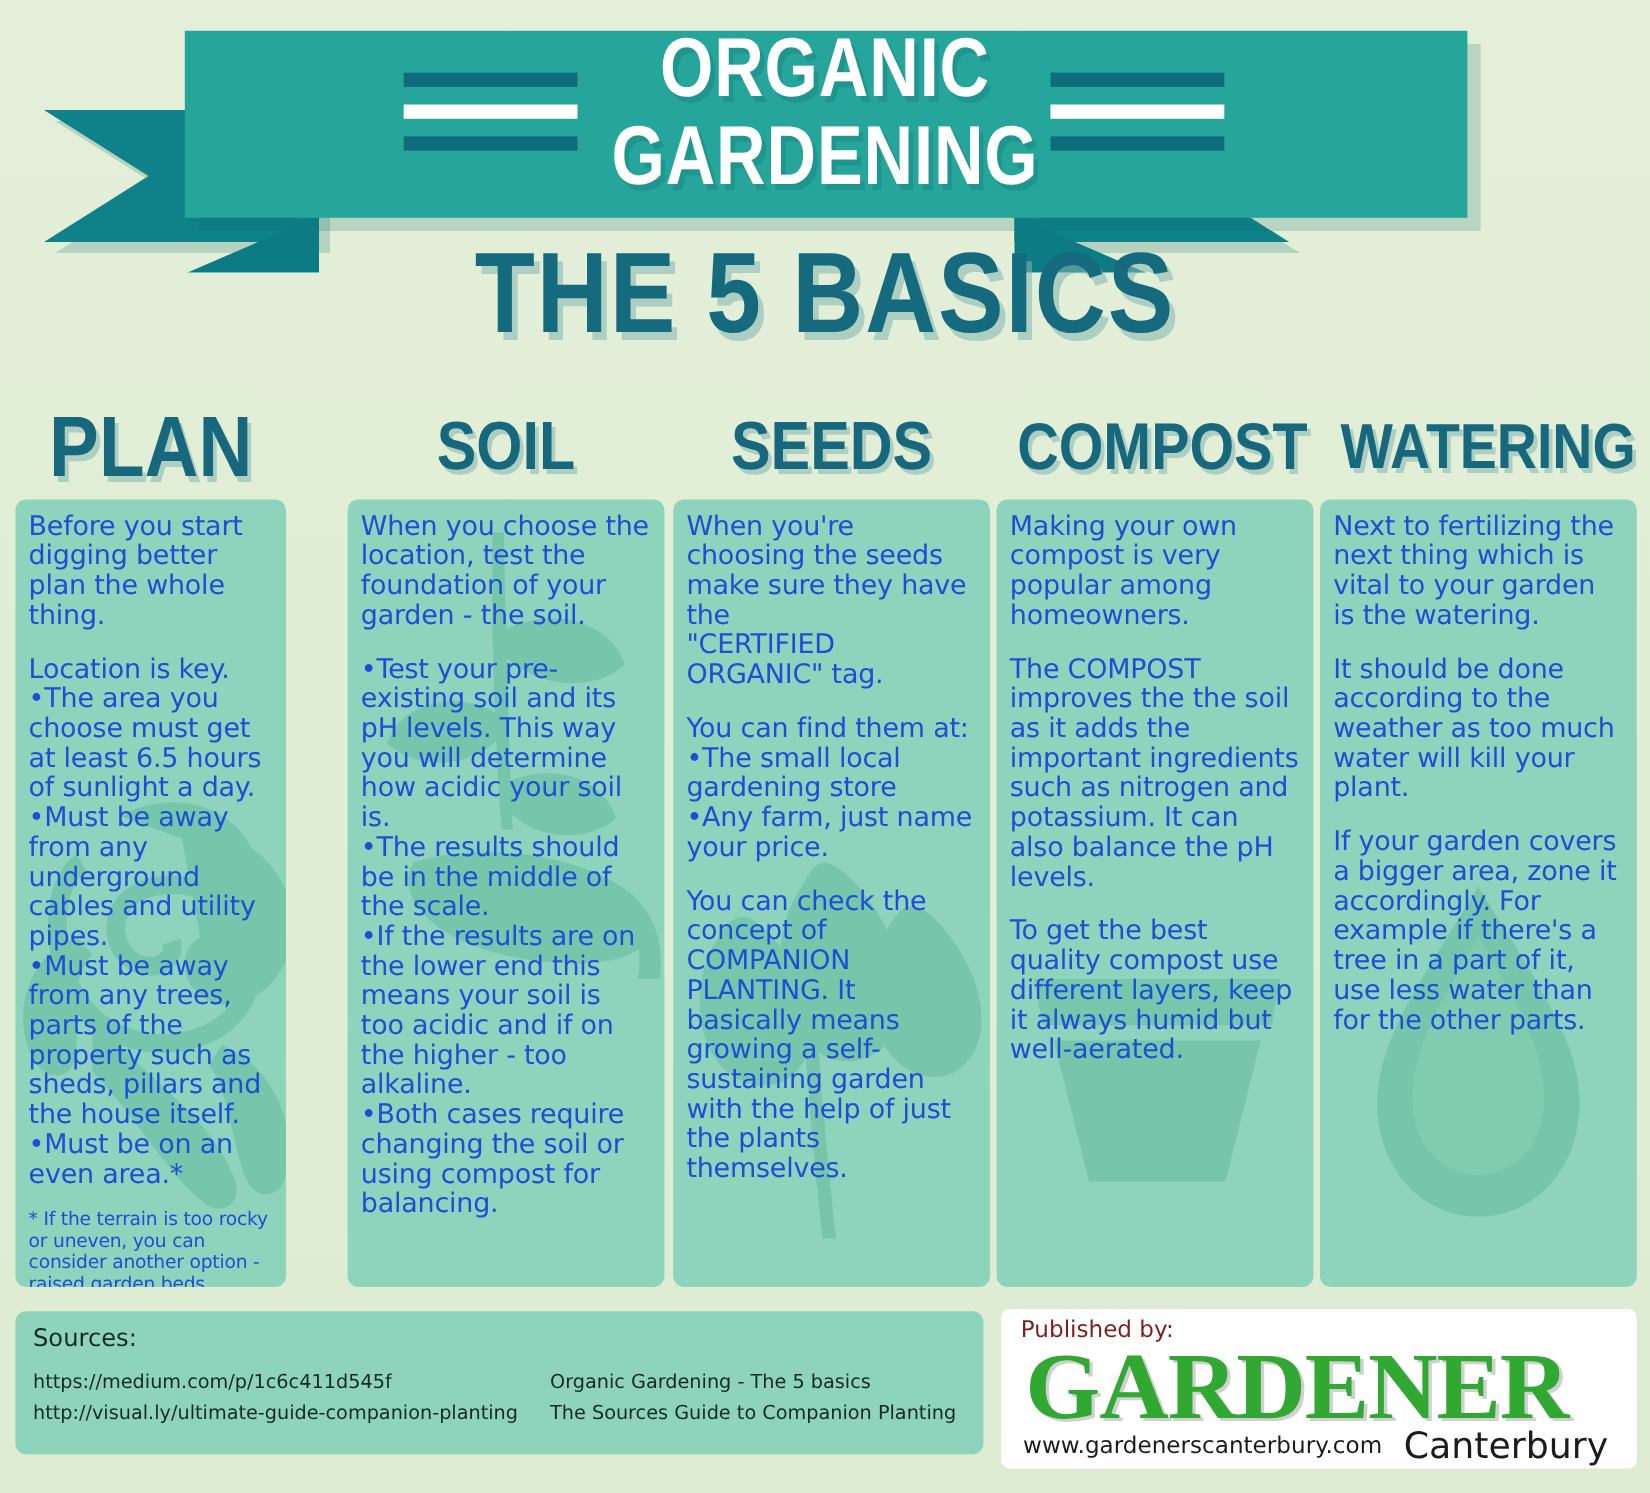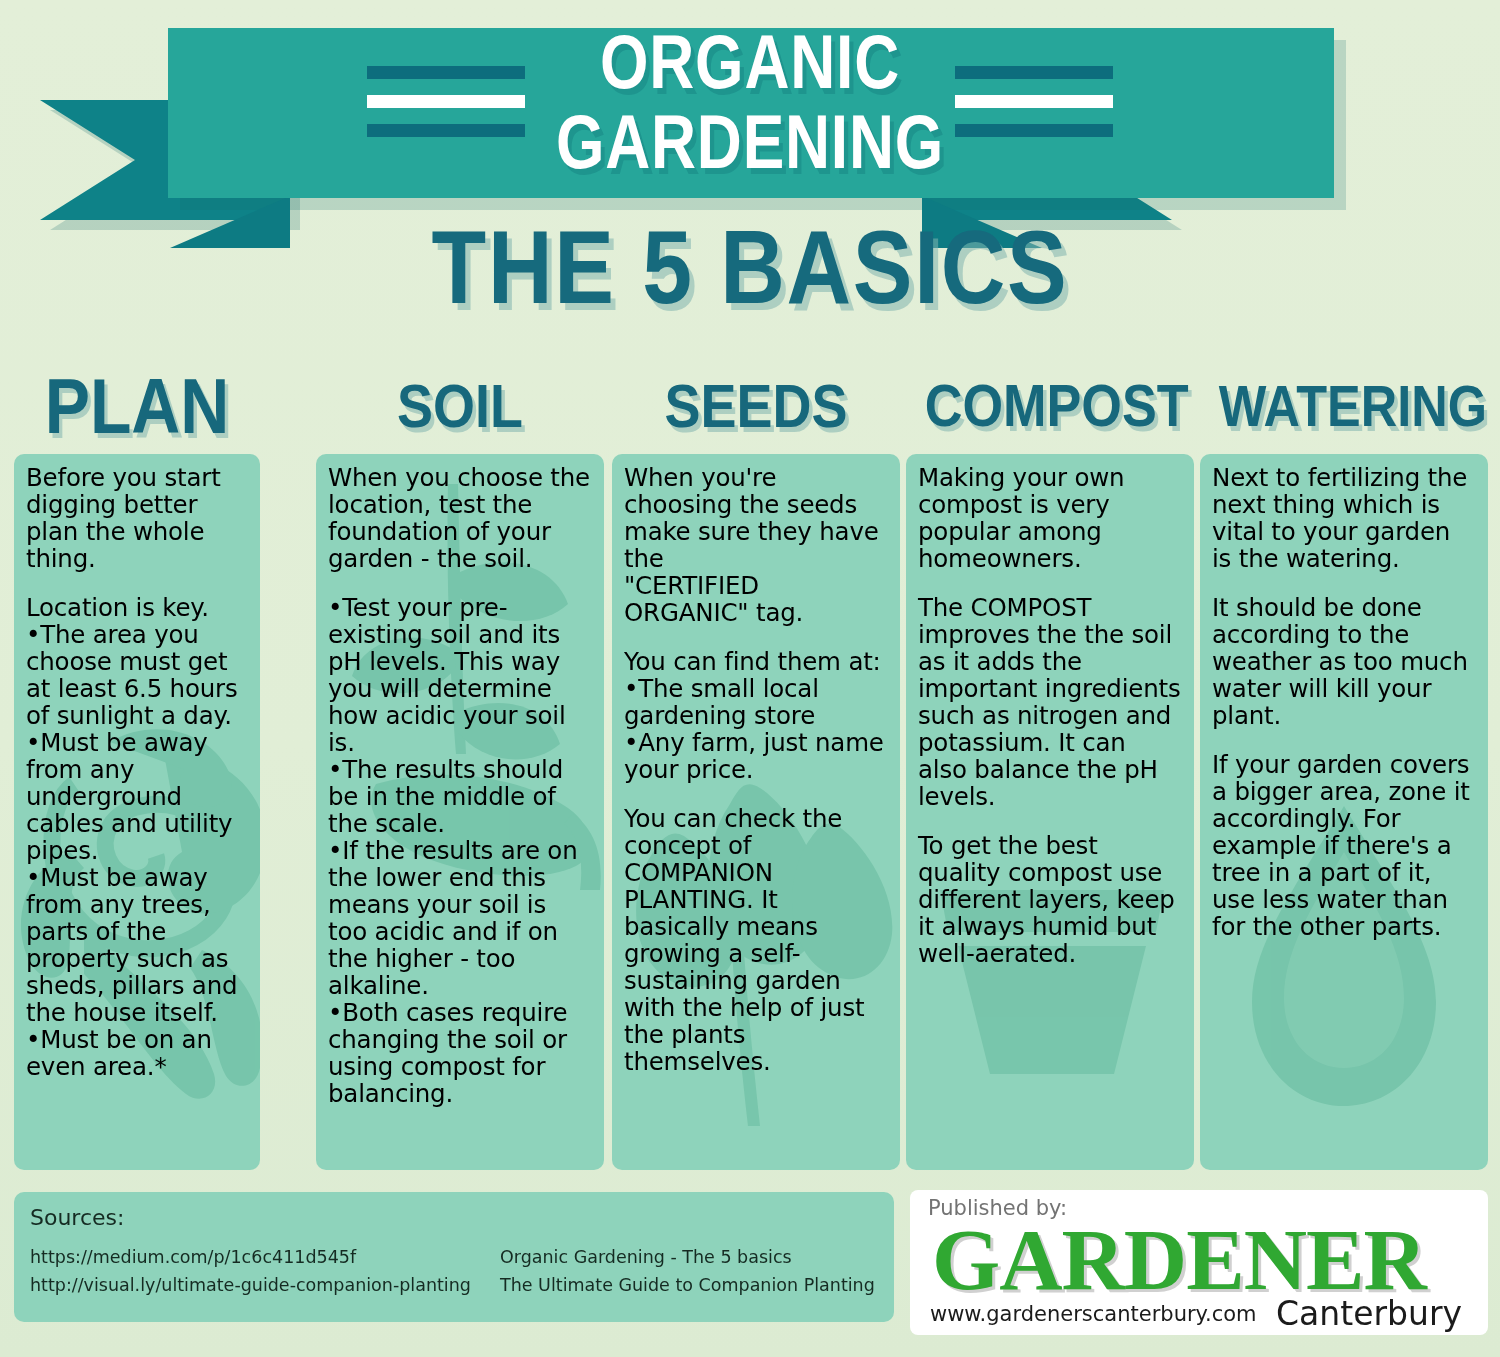--- a/index.html
+++ b/index.html
@@ -149,7 +149,7 @@
     position: relative;
     z-index: 2;
     padding: 10px 12px 6px 12px;
-    color: #000000;
+    color: #1d4ed8;
     font-family: "DejaVu Sans", sans-serif;
     font-size: 24.5px;
     line-height: 27.5px;

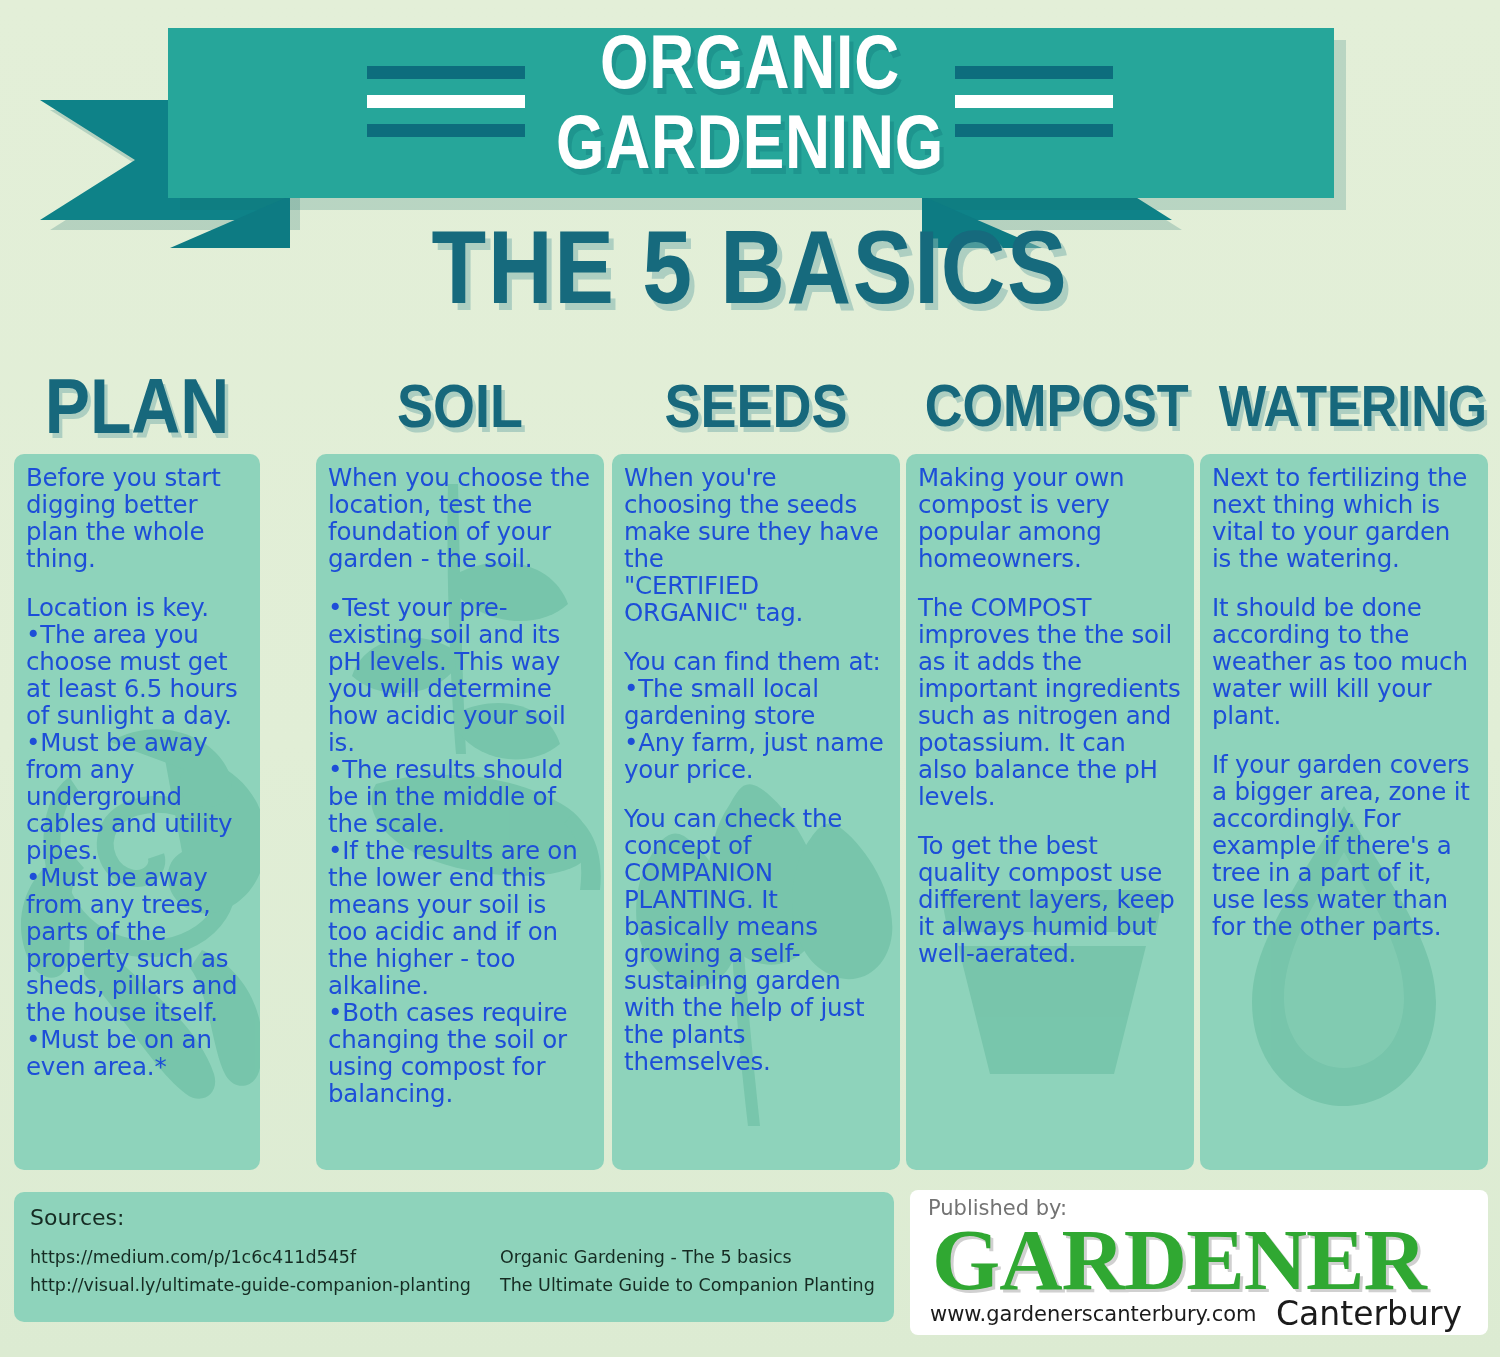--- a/index.html
+++ b/index.html
@@ -327,6 +327,7 @@
 •Must be away from any underground cables and utility pipes.
 •Must be away from any trees, parts of the property such as sheds, pillars and the house itself.
 •Must be on an even area.*</p>
+          <p class="foot">* If the terrain is too rocky or uneven, you can consider another option - raised garden beds.</p>
         </div>
       </div>
     </div>

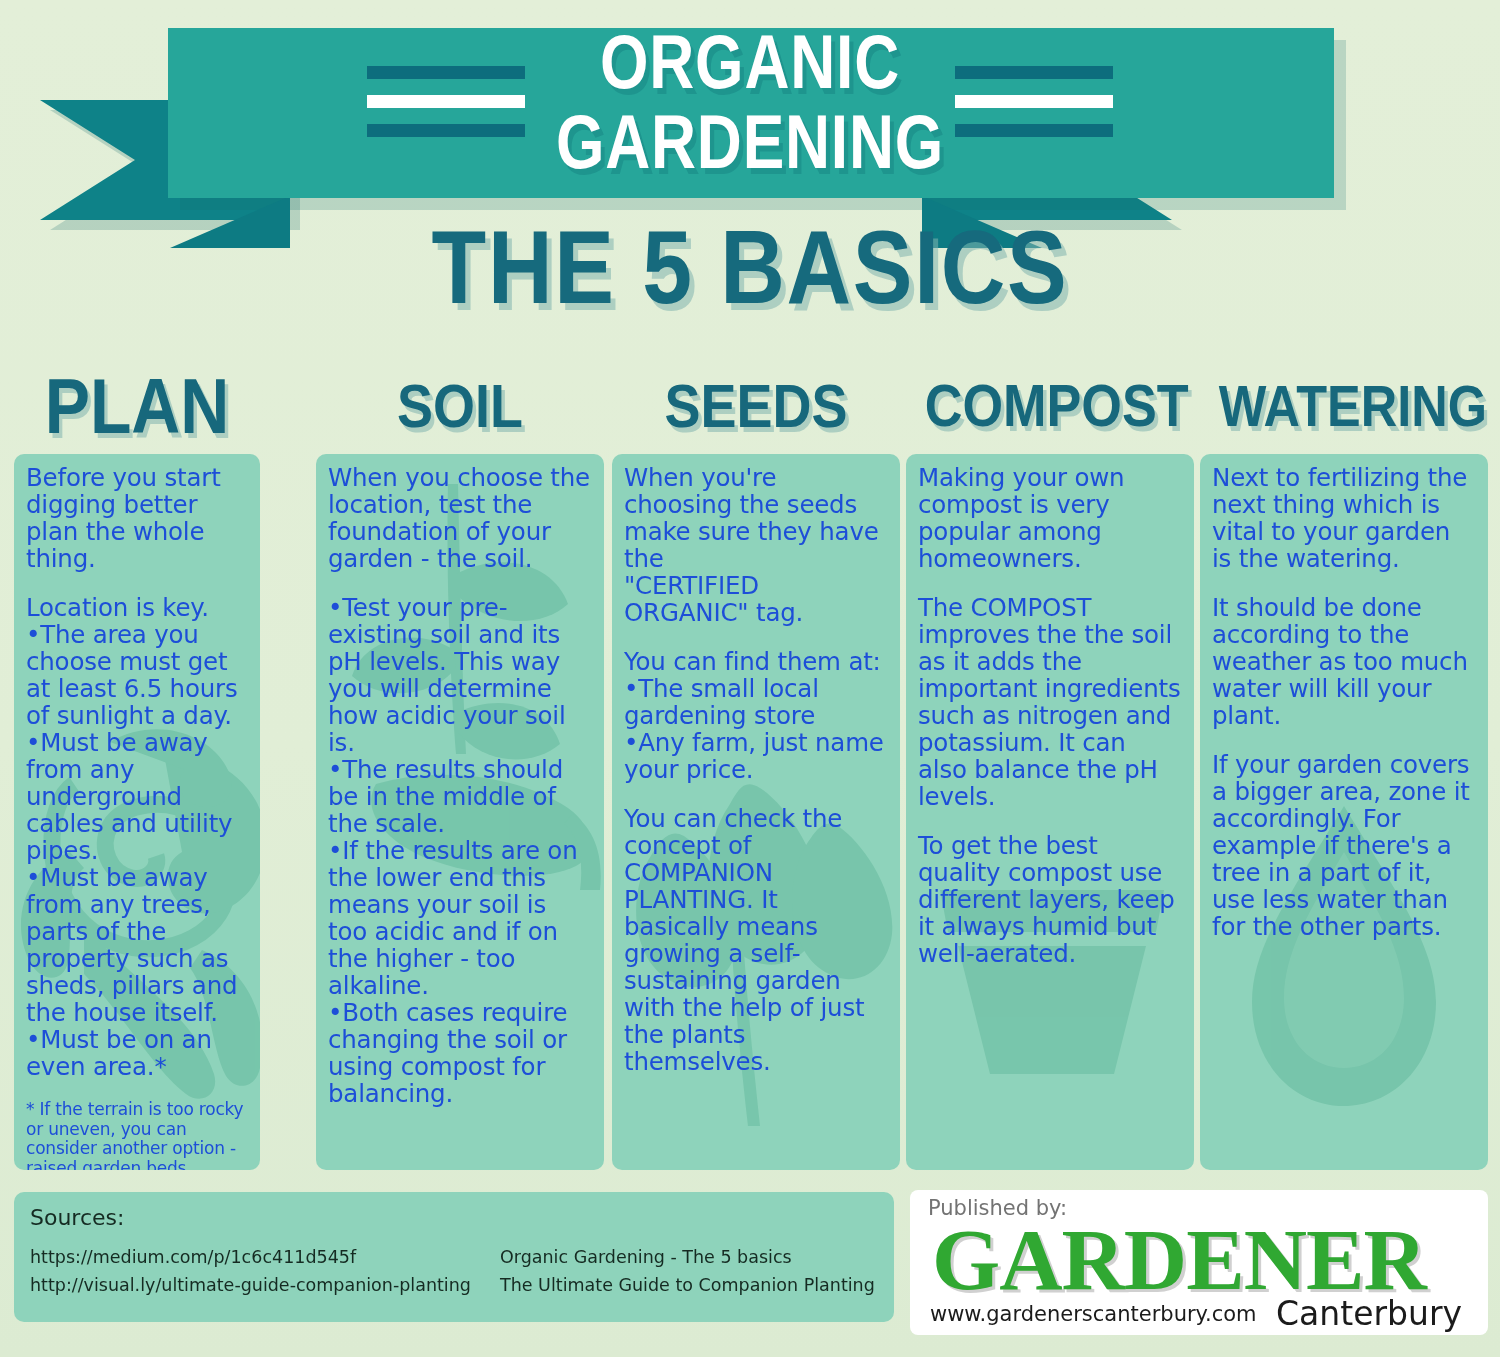--- a/index.html
+++ b/index.html
@@ -229,7 +229,7 @@
     position: absolute;
     left: 18px; top: 6px;
     font-size: 21px;
-    color: #737373;
+    color: #7f1d1d;
     font-family: "DejaVu Sans", sans-serif;
   }
   .pub-logo {

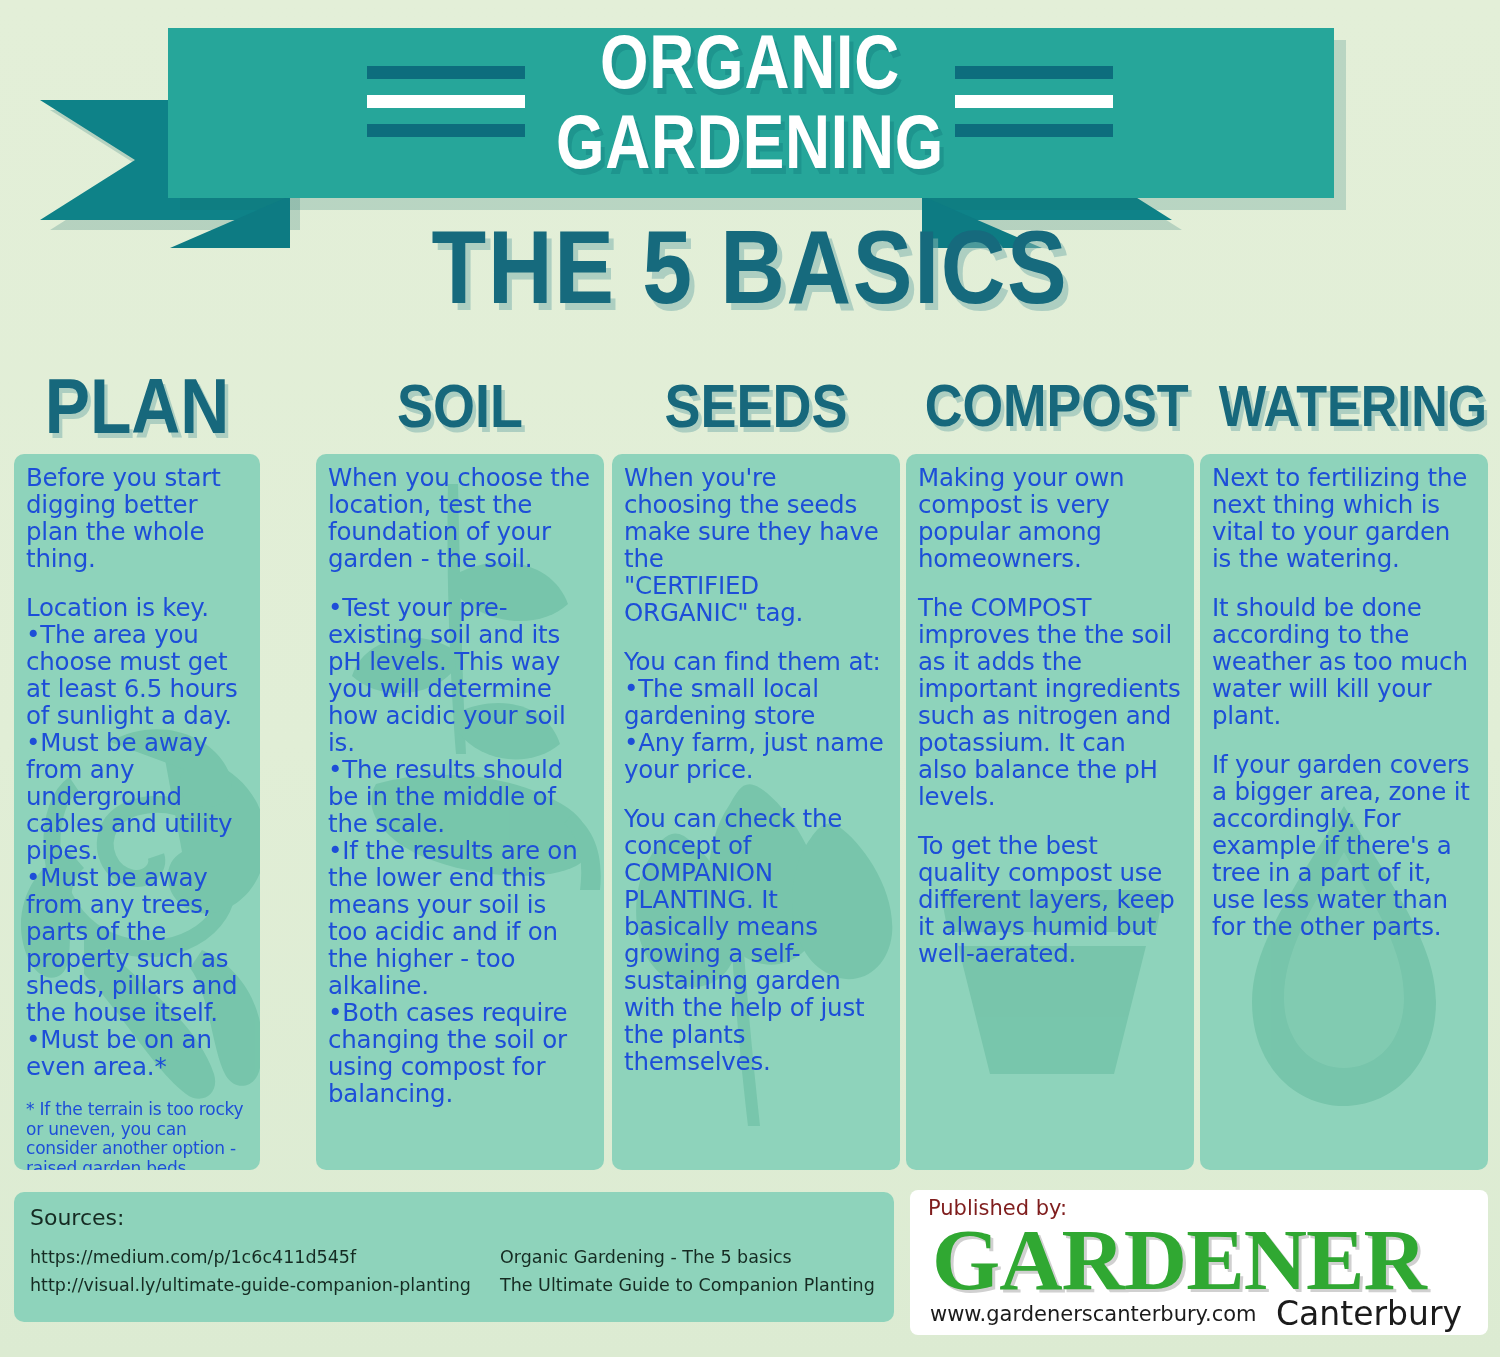--- a/index.html
+++ b/index.html
@@ -429,7 +429,7 @@
     </div>
     <div class="src-row">
       <span class="src-url">http://visual.ly/ultimate-guide-companion-planting</span>
-      <span class="src-name">The Ultimate Guide to Companion Planting</span>
+      <span class="src-name">The Sources Guide to Companion Planting</span>
     </div>
   </div>
 

